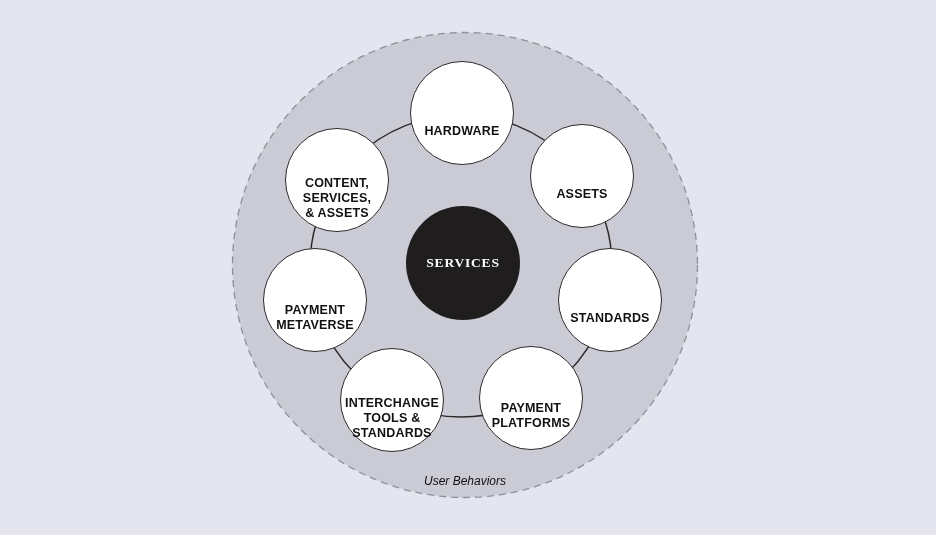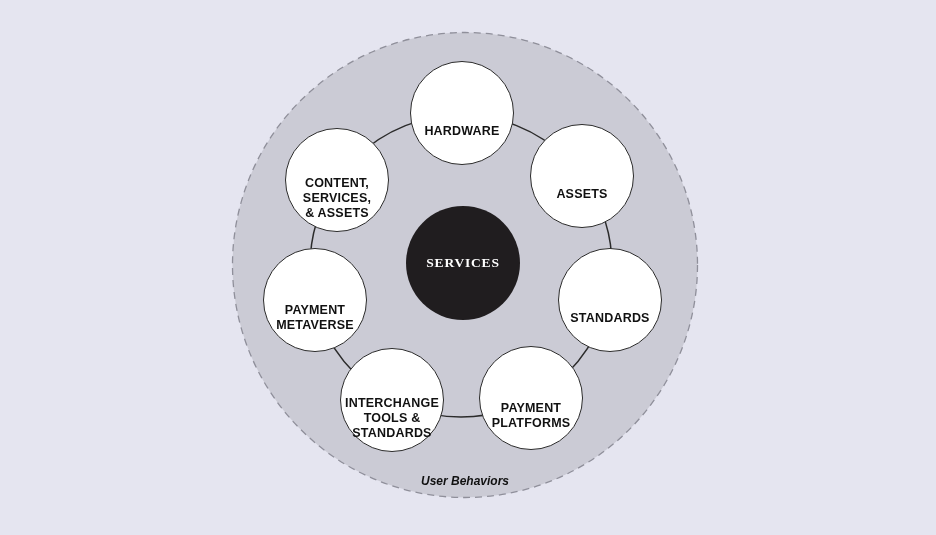--- a/index.html
+++ b/index.html
@@ -91,7 +91,6 @@
     font-style: italic;
     font-size: 12px;
     color: var(--c-label-text, #17171c);
-    font-weight: bold;
   }
 </style>
 </head>

